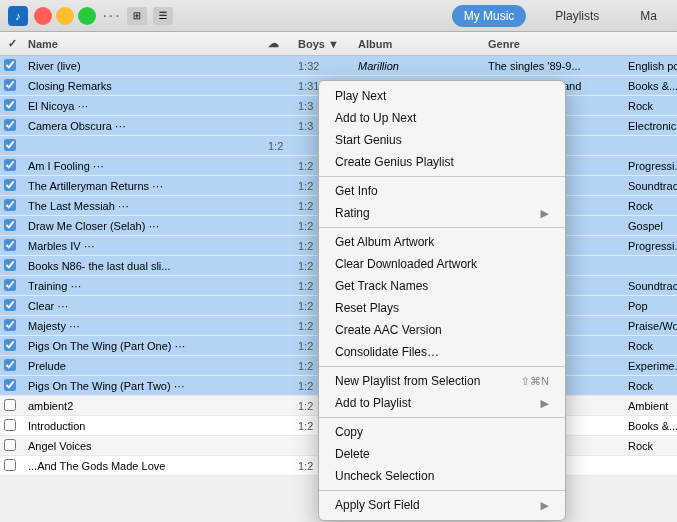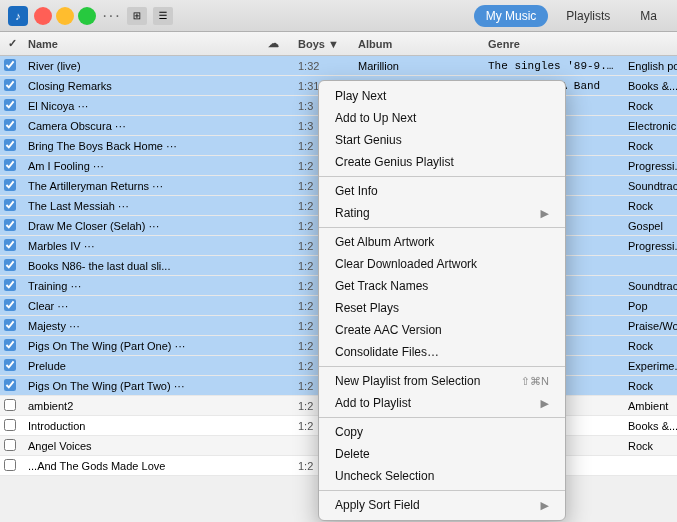--- a/index.html
+++ b/index.html
@@ -54,7 +54,7 @@
     .nav-tabs {
       display: flex;
       align-items: flex-start;
-      gap: 6px;
+      gap: 17px;
     }
     .nav-tab {
       padding: 4px 12px;

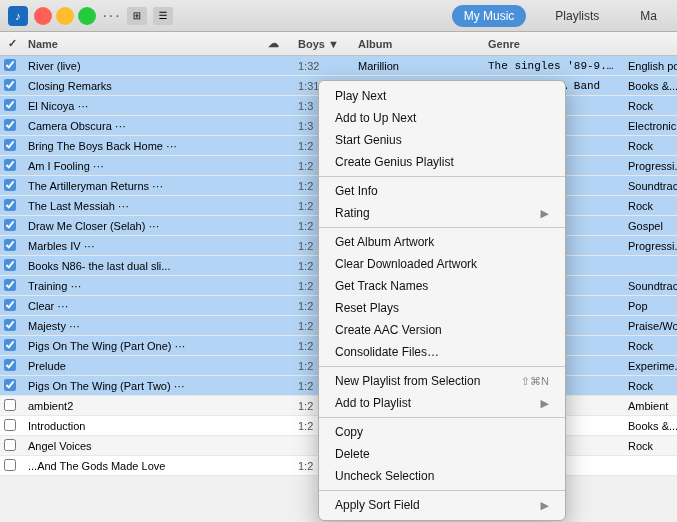--- a/index.html
+++ b/index.html
@@ -140,7 +140,7 @@
       color: #888;
     }
     .row-time { padding: 0 4px; color: #555; }
-    .row-artist { padding: 0 4px; white-space: nowrap; overflow: hidden; text-overflow: ellipsis; }
+    .row-artist { padding: 0 4px; white-space: nowrap; overflow: hidden; text-overflow: ellipsis; font-style: italic; }
     .row-album { padding: 0 4px; white-space: nowrap; overflow: hidden; text-overflow: ellipsis; font-family: Liberation Mono, monospace; }
     .row-genre { padding: 0 4px; white-space: nowrap; overflow: hidden; text-overflow: ellipsis; }
     .row-rating { padding: 0 4px; }

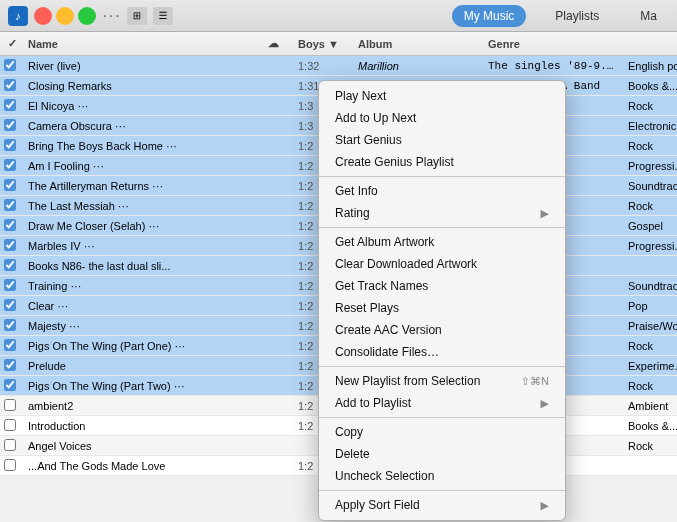--- a/index.html
+++ b/index.html
@@ -141,7 +141,7 @@
     }
     .row-time { padding: 0 4px; color: #555; }
     .row-artist { padding: 0 4px; white-space: nowrap; overflow: hidden; text-overflow: ellipsis; font-style: italic; }
-    .row-album { padding: 0 4px; white-space: nowrap; overflow: hidden; text-overflow: ellipsis; font-family: Liberation Mono, monospace; }
+    .row-album { padding: 0 4px; white-space: nowrap; overflow: hidden; text-overflow: ellipsis; }
     .row-genre { padding: 0 4px; white-space: nowrap; overflow: hidden; text-overflow: ellipsis; }
     .row-rating { padding: 0 4px; }
 

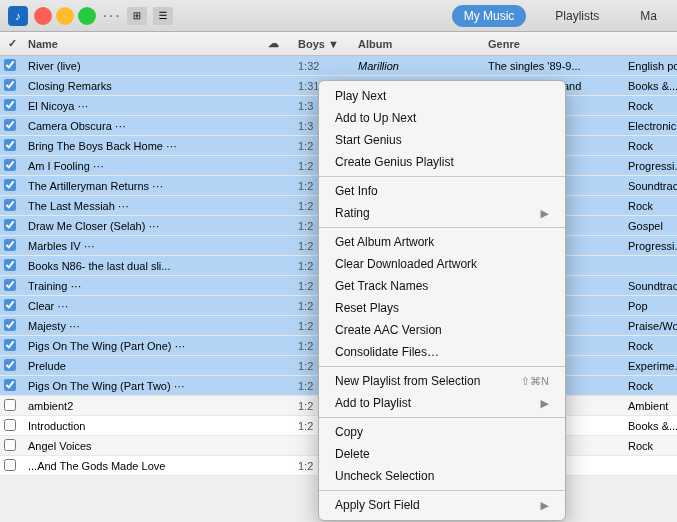--- a/index.html
+++ b/index.html
@@ -271,9 +271,6 @@
     <div class="col">
       <input type="checkbox" class="row-check" checked="" style="">
     </div>
-    <div class="row-name">
-      <span>Bring The Boys Back Home ···</span>
-    </div>
     <div class="row-cloud"></div>
     <div class="row-time">1:2</div>
     <div class="row-artist"></div>

